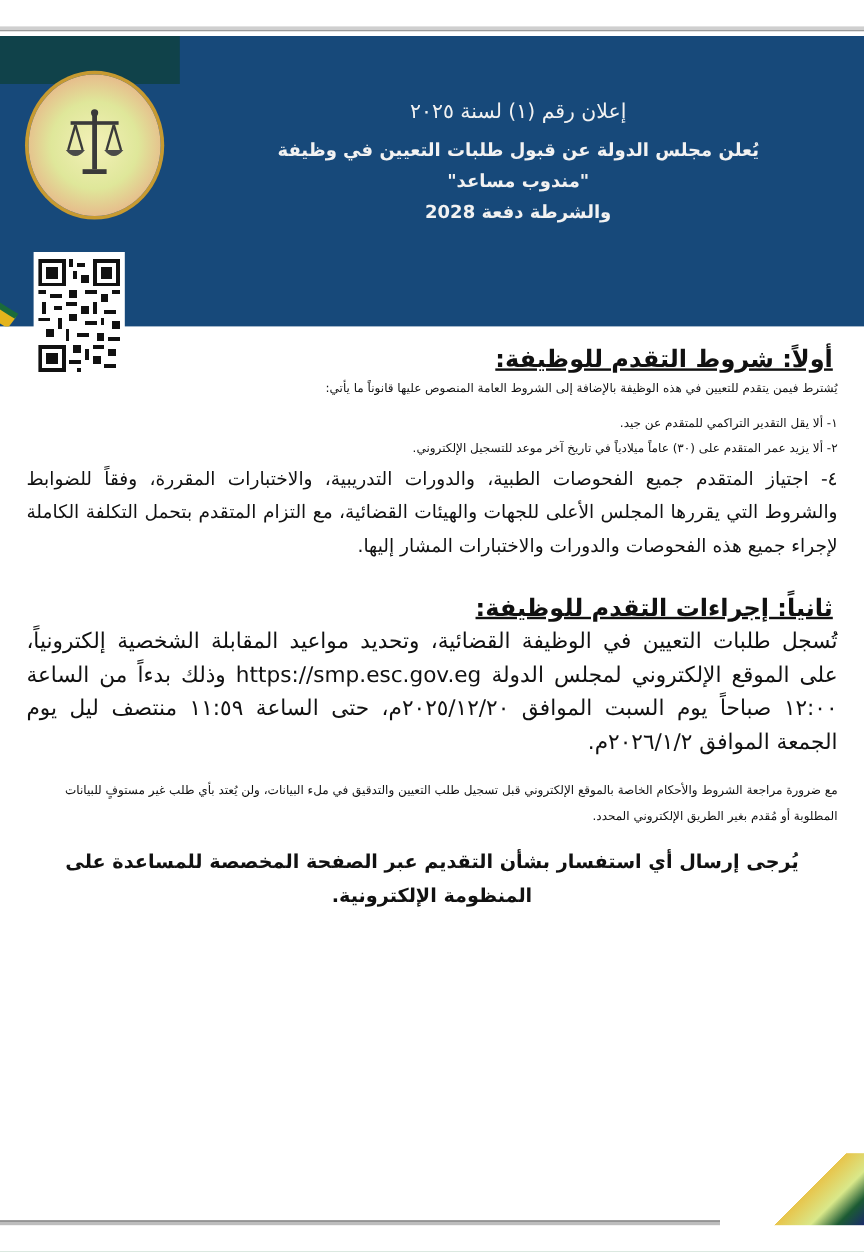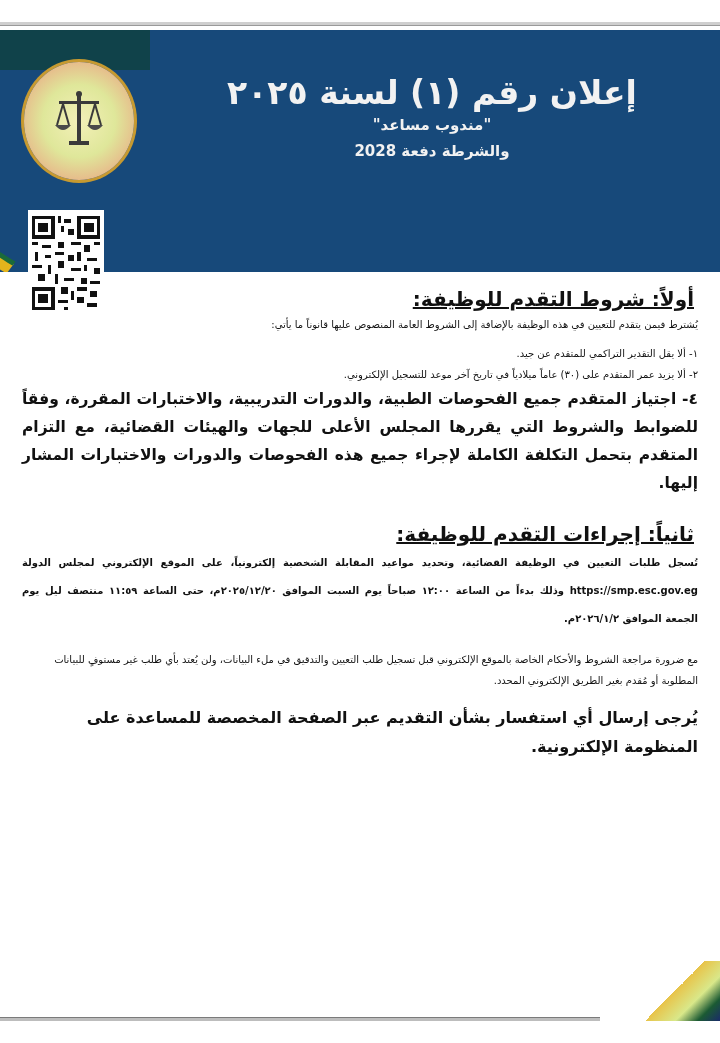--- a/index.html
+++ b/index.html
@@ -38,7 +38,7 @@
   }
   .qr svg { width: 100%; height: 100%; }
   .h-text { position: absolute; right: 18px; top: 44px; width: 540px; text-align: center; color: #f2f2f2; }
-  .h-title { font-size: 33px; font-weight: bold; line-height: 38px; }
+  .h-title { font-size: 17px; font-weight: normal; line-height: 38px; }
   .h-line { font-size: 15px; font-weight: bold; line-height: 26px; }
   .content { position: absolute; top: 284px; right: 22px; width: 676px; text-align: right; margin-left: 28px; }
   .sec-title { font-size: 20px; font-weight: bold; text-decoration: underline; line-height: 30px; margin-right: 4px; }

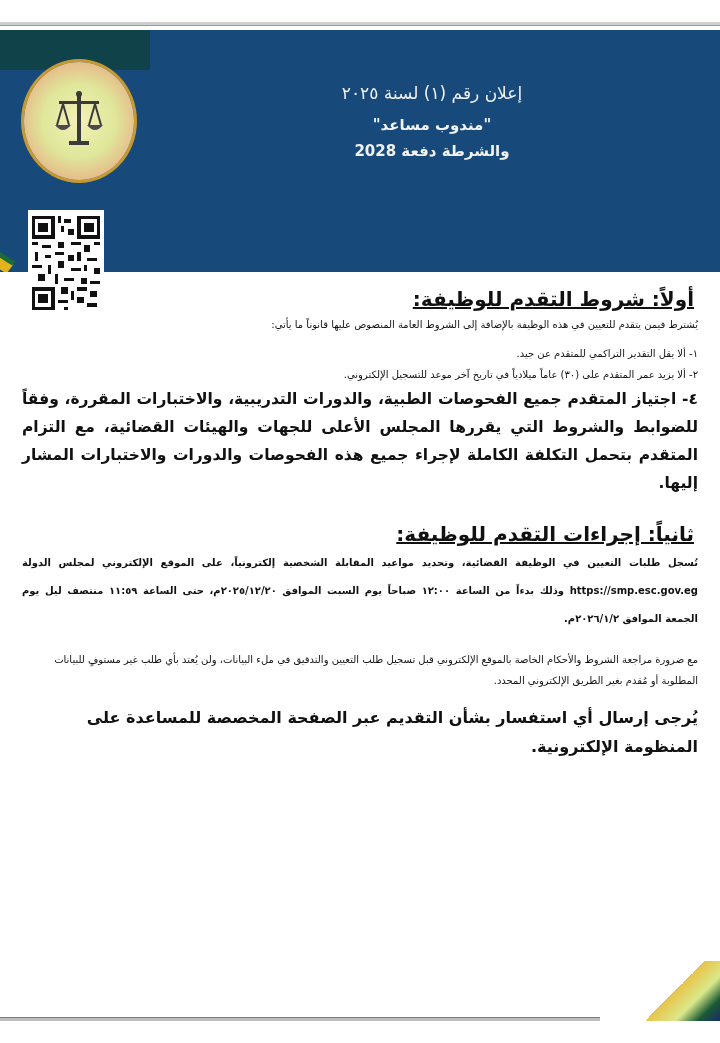--- a/index.html
+++ b/index.html
@@ -77,6 +77,7 @@
 
   <div class="h-text">
     <div class="h-title">إعلان رقم (١) لسنة ٢٠٢٥</div>
+    <div class="h-line">يُعلن مجلس الدولة عن قبول طلبات التعيين في وظيفة</div>
     <div class="h-line">"مندوب مساعد"</div>
     <div class="h-line">والشرطة دفعة 2028</div>
   </div>

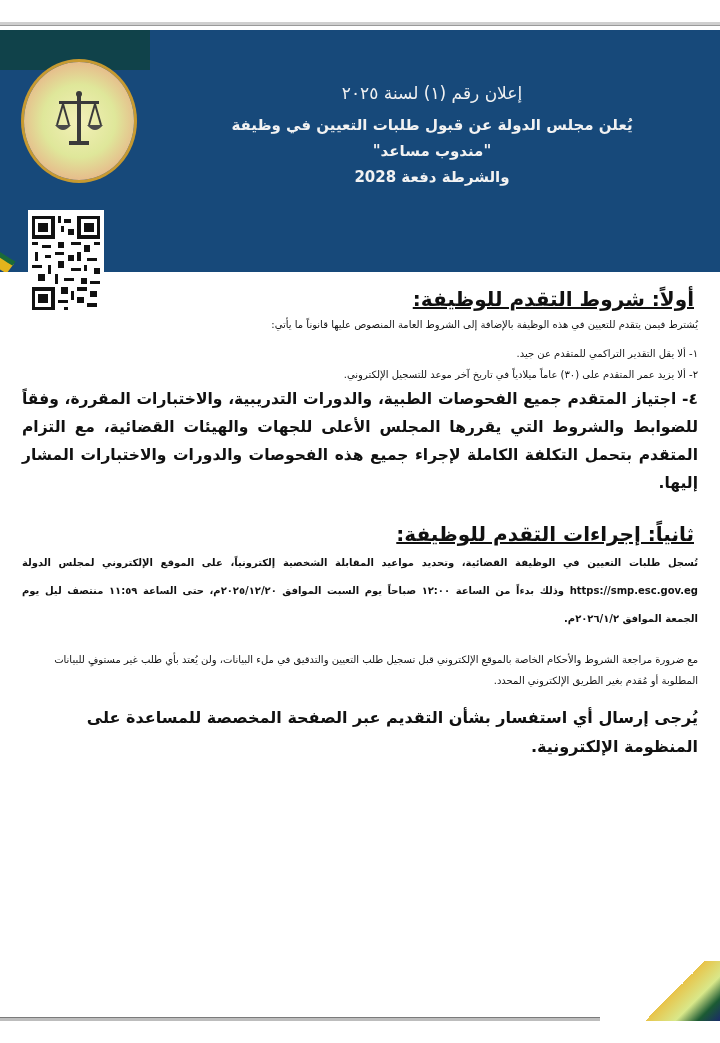--- a/index.html
+++ b/index.html
@@ -43,7 +43,7 @@
   .content { position: absolute; top: 284px; right: 22px; width: 676px; text-align: right; margin-left: 28px; }
   .sec-title { font-size: 20px; font-weight: bold; text-decoration: underline; line-height: 30px; margin-right: 4px; }
   .p-sm { font-size: 10px; line-height: 21px; }
-  .p-md { font-size: 15.5px; font-weight: bold; line-height: 28px; text-align: justify; text-align-last: right; }
+  .p-md { font-size: 15.5px; font-weight: normal; line-height: 28px; text-align: justify; text-align-last: right; }
   .gap8 { height: 8px; } .gap16 { height: 16px; } .gap22 { height: 22px; }
   .notice { font-size: 16px; font-weight: bold; line-height: 29px; text-align: right; margin-top: 12px; }
   .bottom-rule { position: absolute; left: 0; bottom: 22px; width: 600px; height: 4px; background: #bdbdbd; border-top: 1px solid #7a7a7a; }

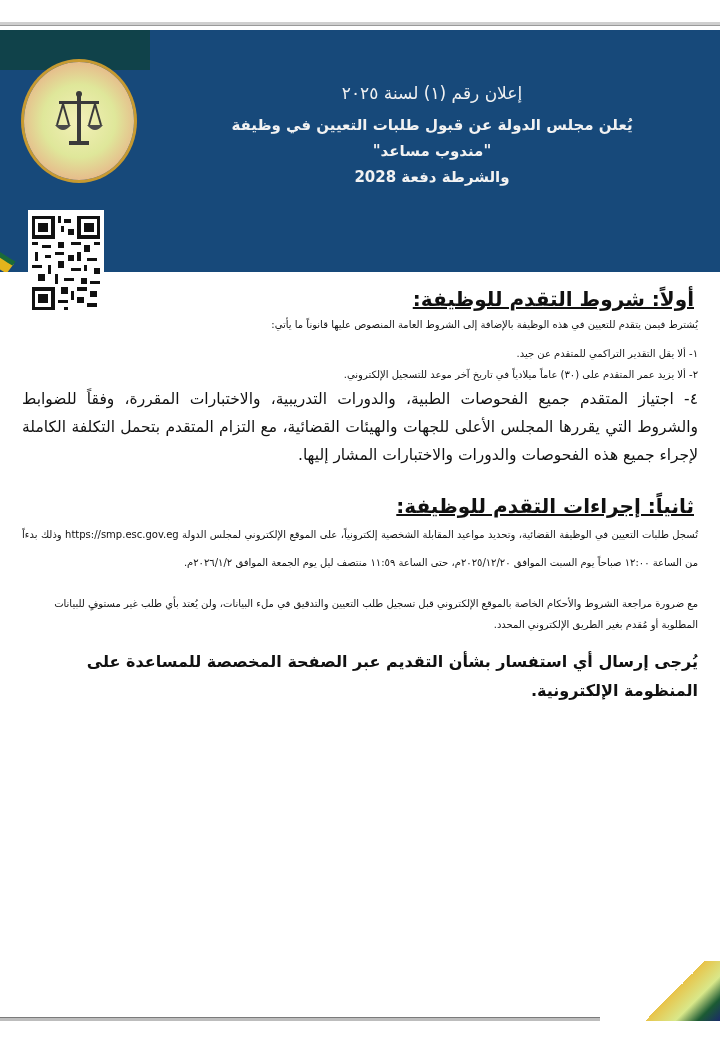--- a/index.html
+++ b/index.html
@@ -143,7 +143,7 @@
   <div class="p-md">٤- اجتياز المتقدم جميع الفحوصات الطبية، والدورات التدريبية، والاختبارات المقررة، وفقاً للضوابط والشروط التي يقررها المجلس الأعلى للجهات والهيئات القضائية، مع التزام المتقدم بتحمل التكلفة الكاملة لإجراء جميع هذه الفحوصات والدورات والاختبارات المشار إليها.</div>
   <div class="gap22"></div>
   <div class="sec-title">ثانياً: إجراءات التقدم للوظيفة:</div>
-  <div class="p-md" style="font-size:10px;">تُسجل طلبات التعيين في الوظيفة القضائية، وتحديد مواعيد المقابلة الشخصية إلكترونياً، على الموقع الإلكتروني لمجلس الدولة https://smp.esc.gov.eg وذلك بدءاً من الساعة ١٢:٠٠ صباحاً يوم السبت الموافق ٢٠٢٥/١٢/٢٠م، حتى الساعة ١١:٥٩ منتصف ليل يوم الجمعة الموافق ٢٠٢٦/١/٢م.</div>
+  <div class="p-md" style="font-size:18px;">تُسجل طلبات التعيين في الوظيفة القضائية، وتحديد مواعيد المقابلة الشخصية إلكترونياً، على الموقع الإلكتروني لمجلس الدولة https://smp.esc.gov.eg وذلك بدءاً من الساعة ١٢:٠٠ صباحاً يوم السبت الموافق ٢٠٢٥/١٢/٢٠م، حتى الساعة ١١:٥٩ منتصف ليل يوم الجمعة الموافق ٢٠٢٦/١/٢م.</div>
   <div class="gap16"></div>
   <div class="p-sm">مع ضرورة مراجعة الشروط والأحكام الخاصة بالموقع الإلكتروني قبل تسجيل طلب التعيين والتدقيق في ملء البيانات، ولن يُعتد بأي طلب غير مستوفٍ للبيانات المطلوبة أو مُقدم بغير الطريق الإلكتروني المحدد.</div>
   <div class="notice">يُرجى إرسال أي استفسار بشأن التقديم عبر الصفحة المخصصة للمساعدة على المنظومة الإلكترونية.</div>

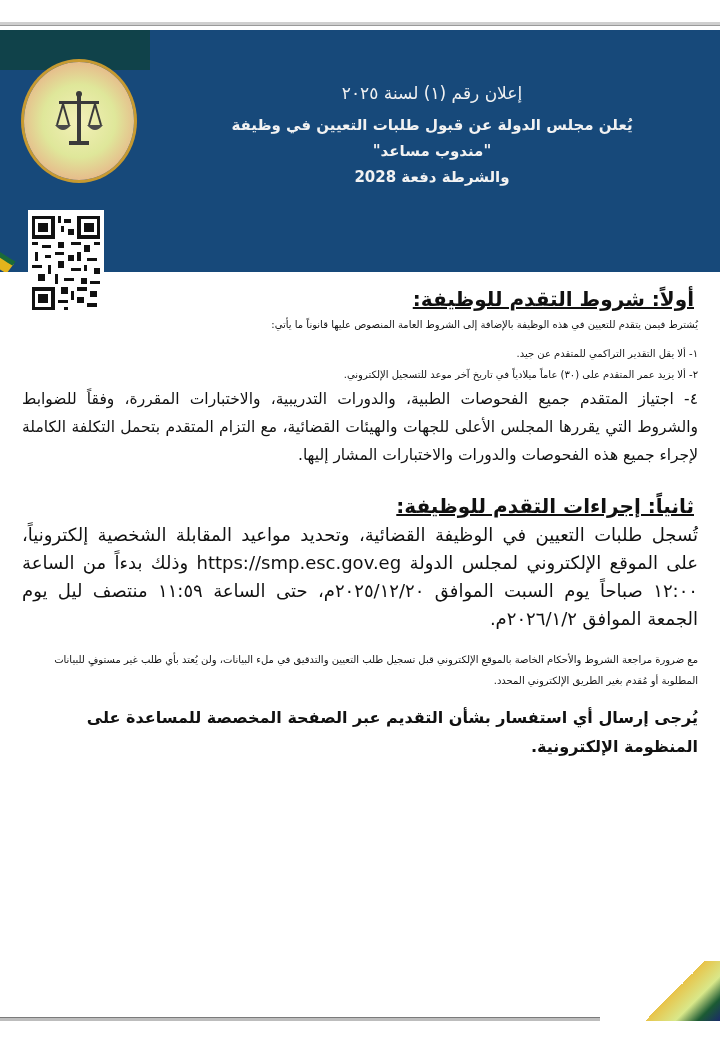--- a/index.html
+++ b/index.html
@@ -45,7 +45,7 @@
   .p-sm { font-size: 10px; line-height: 21px; }
   .p-md { font-size: 15.5px; font-weight: normal; line-height: 28px; text-align: justify; text-align-last: right; }
   .gap8 { height: 8px; } .gap16 { height: 16px; } .gap22 { height: 22px; }
-  .notice { font-size: 16px; font-weight: bold; line-height: 29px; text-align: right; margin-top: 12px; }
+  .notice { font-size: 16px; font-weight: bold; line-height: 29px; text-align: center; margin-top: 12px; }
   .bottom-rule { position: absolute; left: 0; bottom: 22px; width: 600px; height: 4px; background: #bdbdbd; border-top: 1px solid #7a7a7a; }
   .corner-deco { position: absolute; right: 0; bottom: 22px; width: 90px; height: 60px;
     background: linear-gradient(135deg, transparent 50%, #e8c44a 50%, #d9e88a 70%, #1b5a33 85%, #1a2b6a 100%); }

